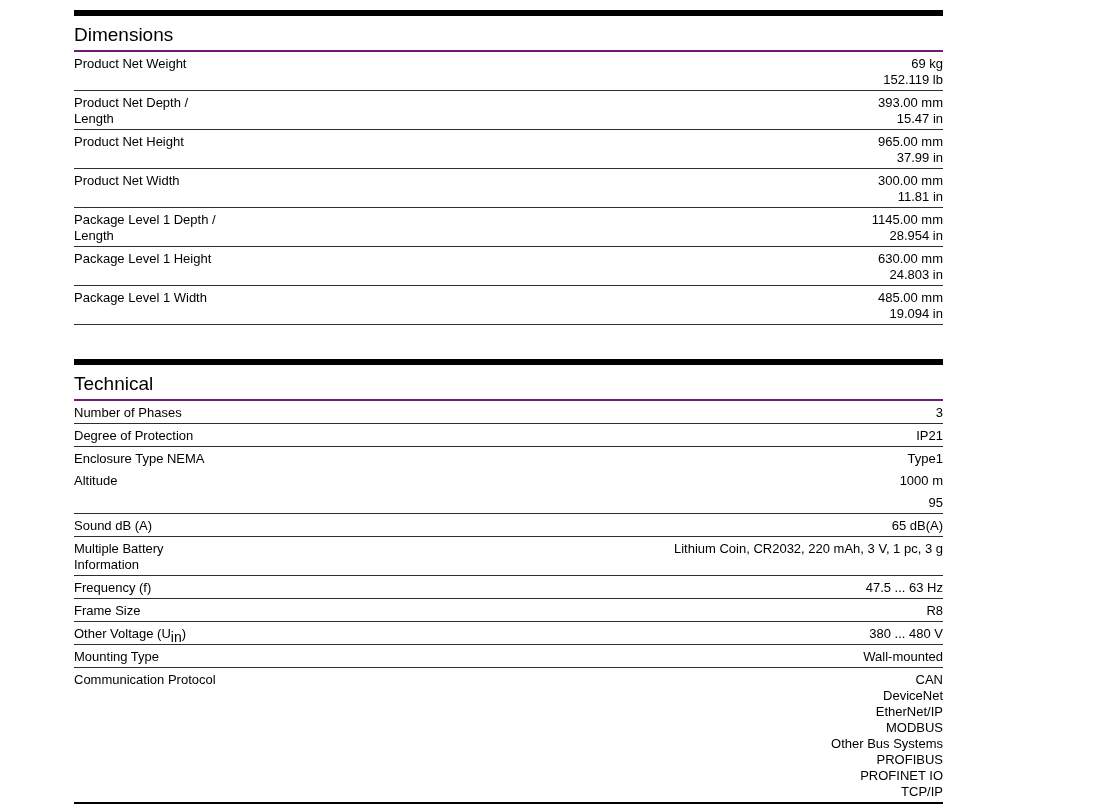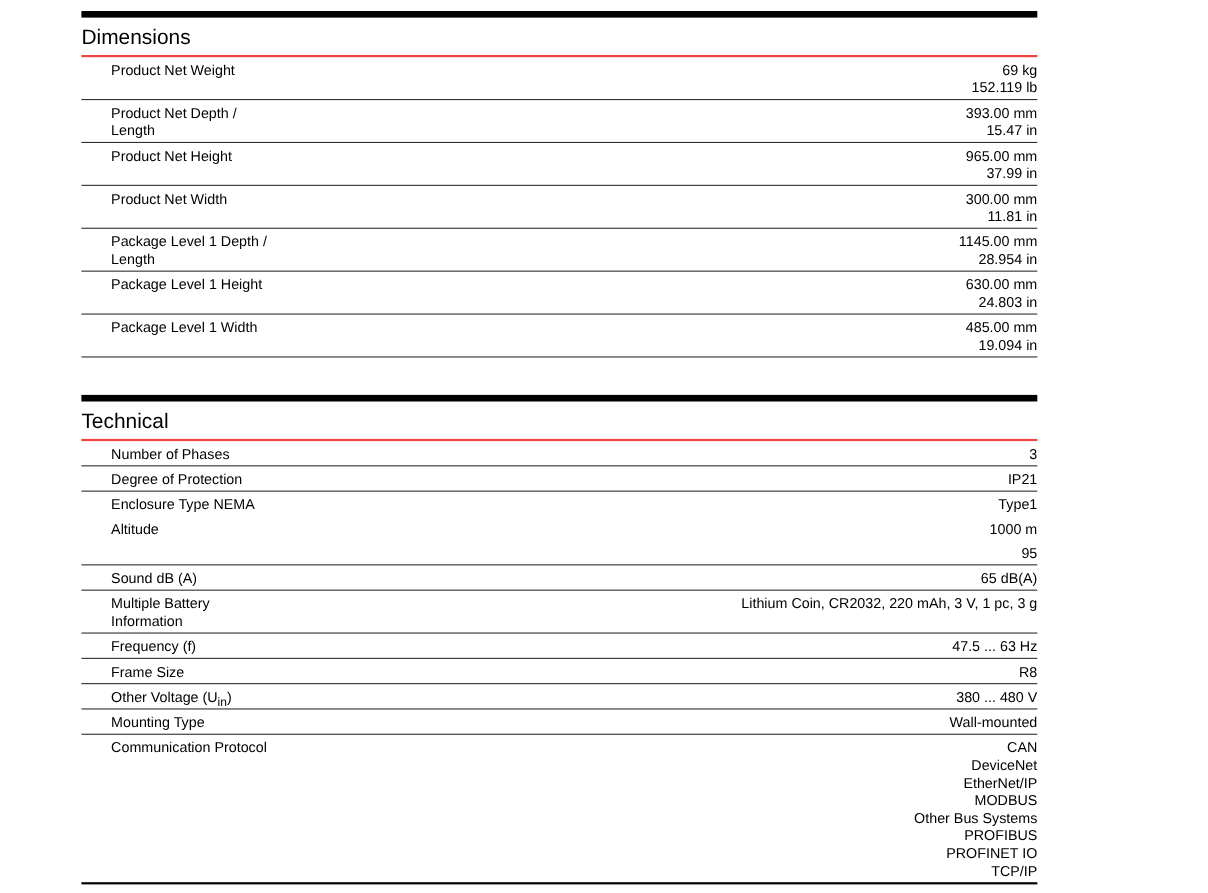--- a/index.html
+++ b/index.html
@@ -30,7 +30,7 @@
     line-height: 22px;
     margin: 8px 0 0 0;
     padding-bottom: 4px;
-    border-bottom: 2px solid #ef4444;
+    border-bottom: 2px solid #701a75;
   }
   .spec-row {
     display: flex;

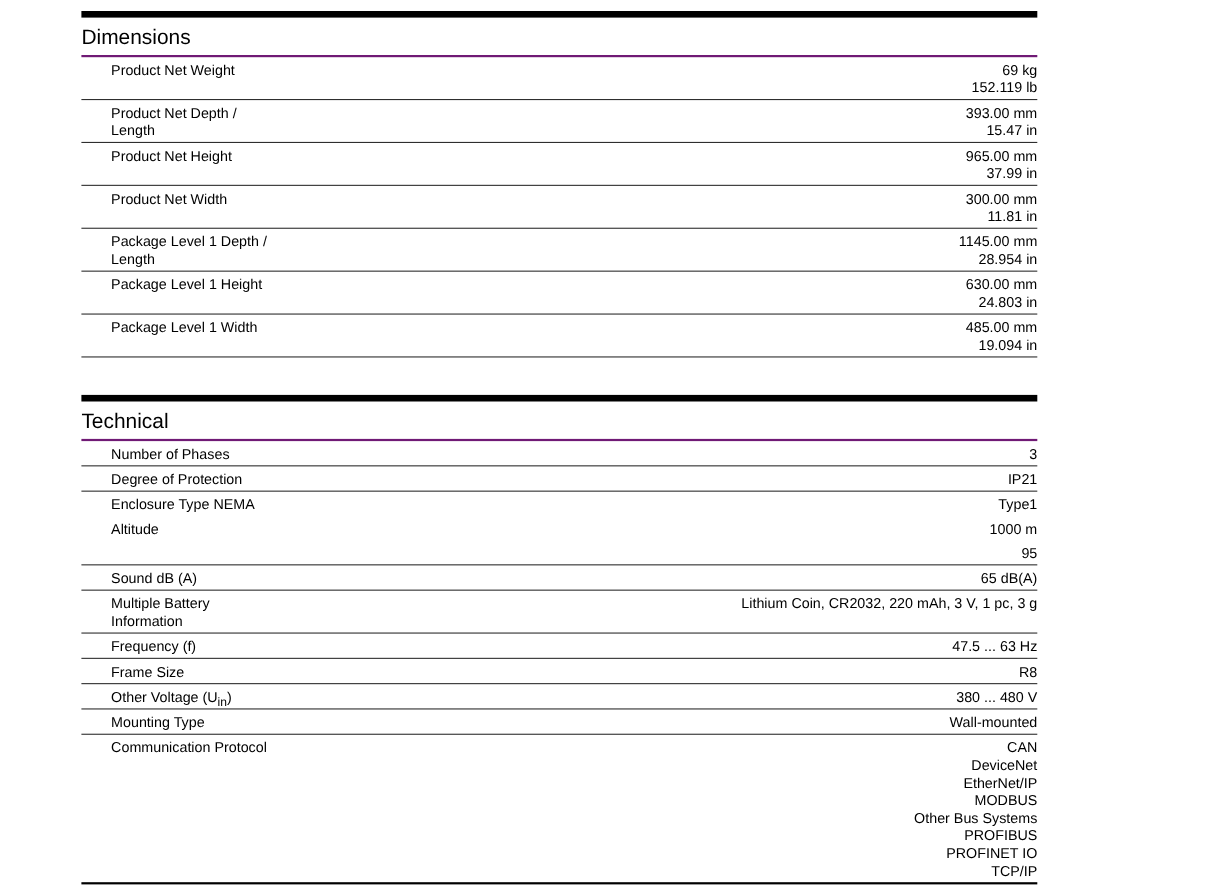--- a/index.html
+++ b/index.html
@@ -48,7 +48,6 @@
     text-align: left;
     max-width: 420px;
     flex: 0 1 auto;
-    margin-left: 27px;
   }
   .spec-value {
     text-align: right;

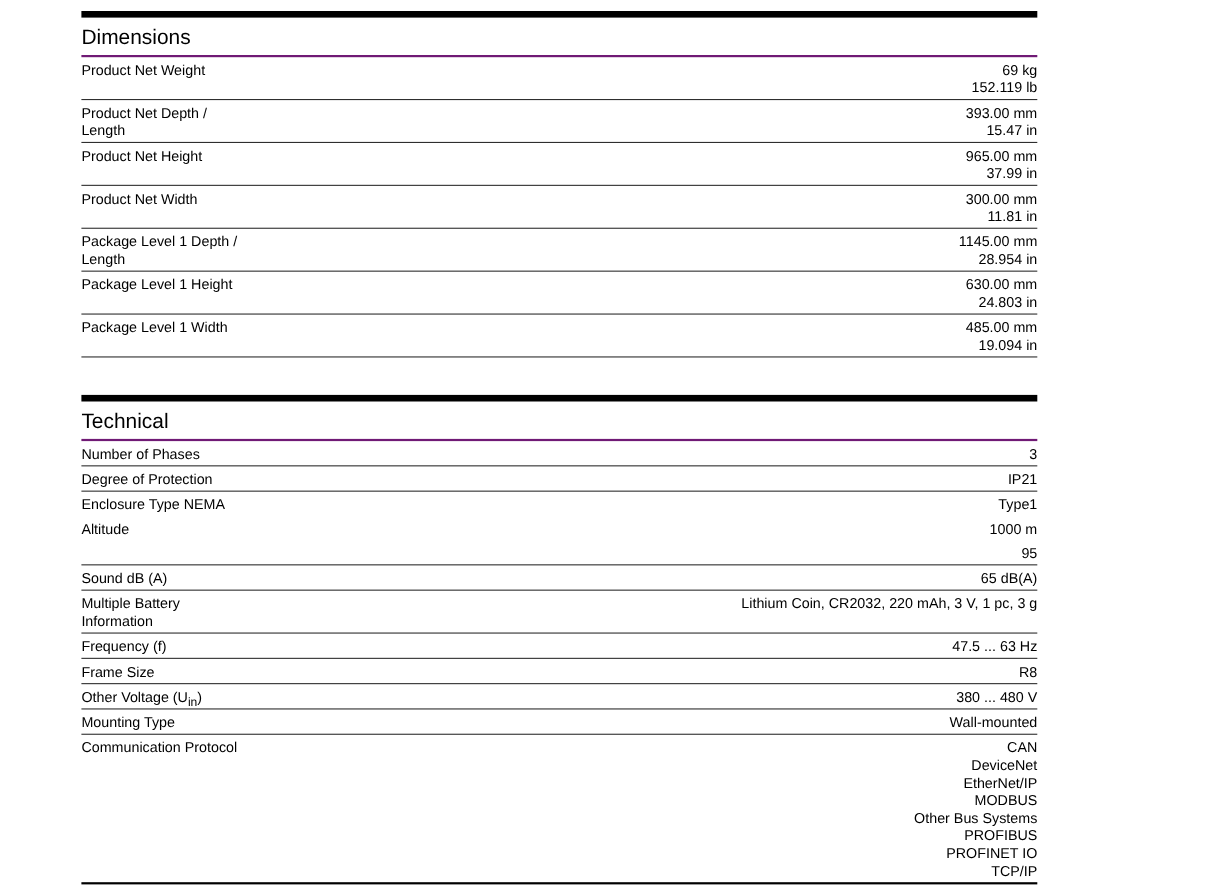--- a/index.html
+++ b/index.html
@@ -54,7 +54,7 @@
     flex: 1 0 auto;
   }
   .spec-label sub {
-    font-size: 11px;
+    font-size: 14px;
     line-height: 0;
   }
 </style>

